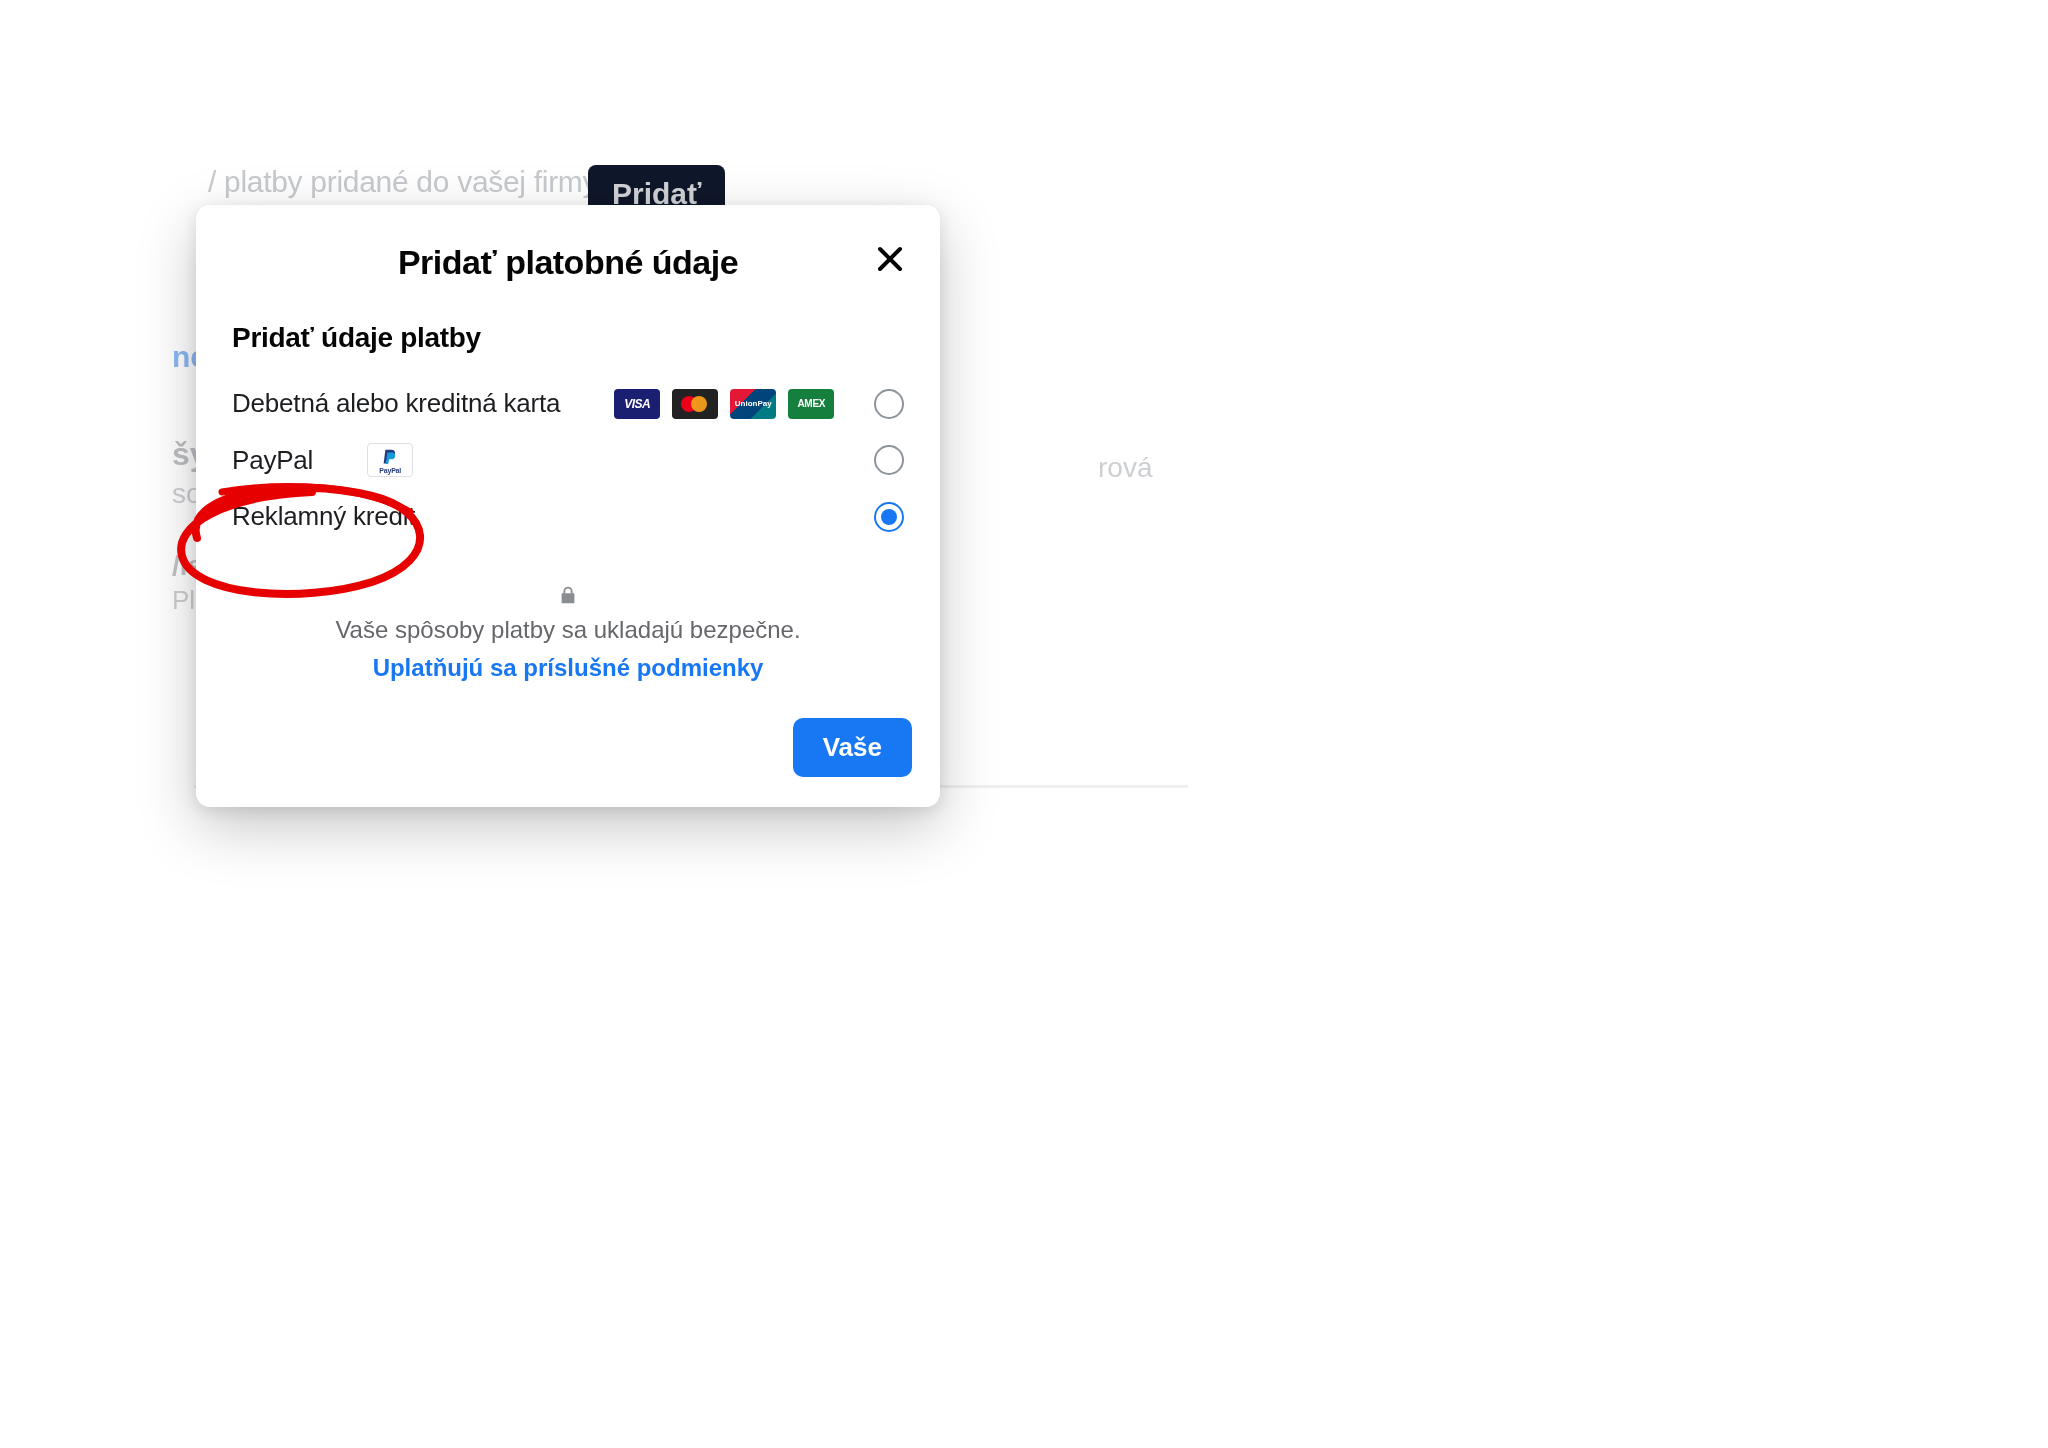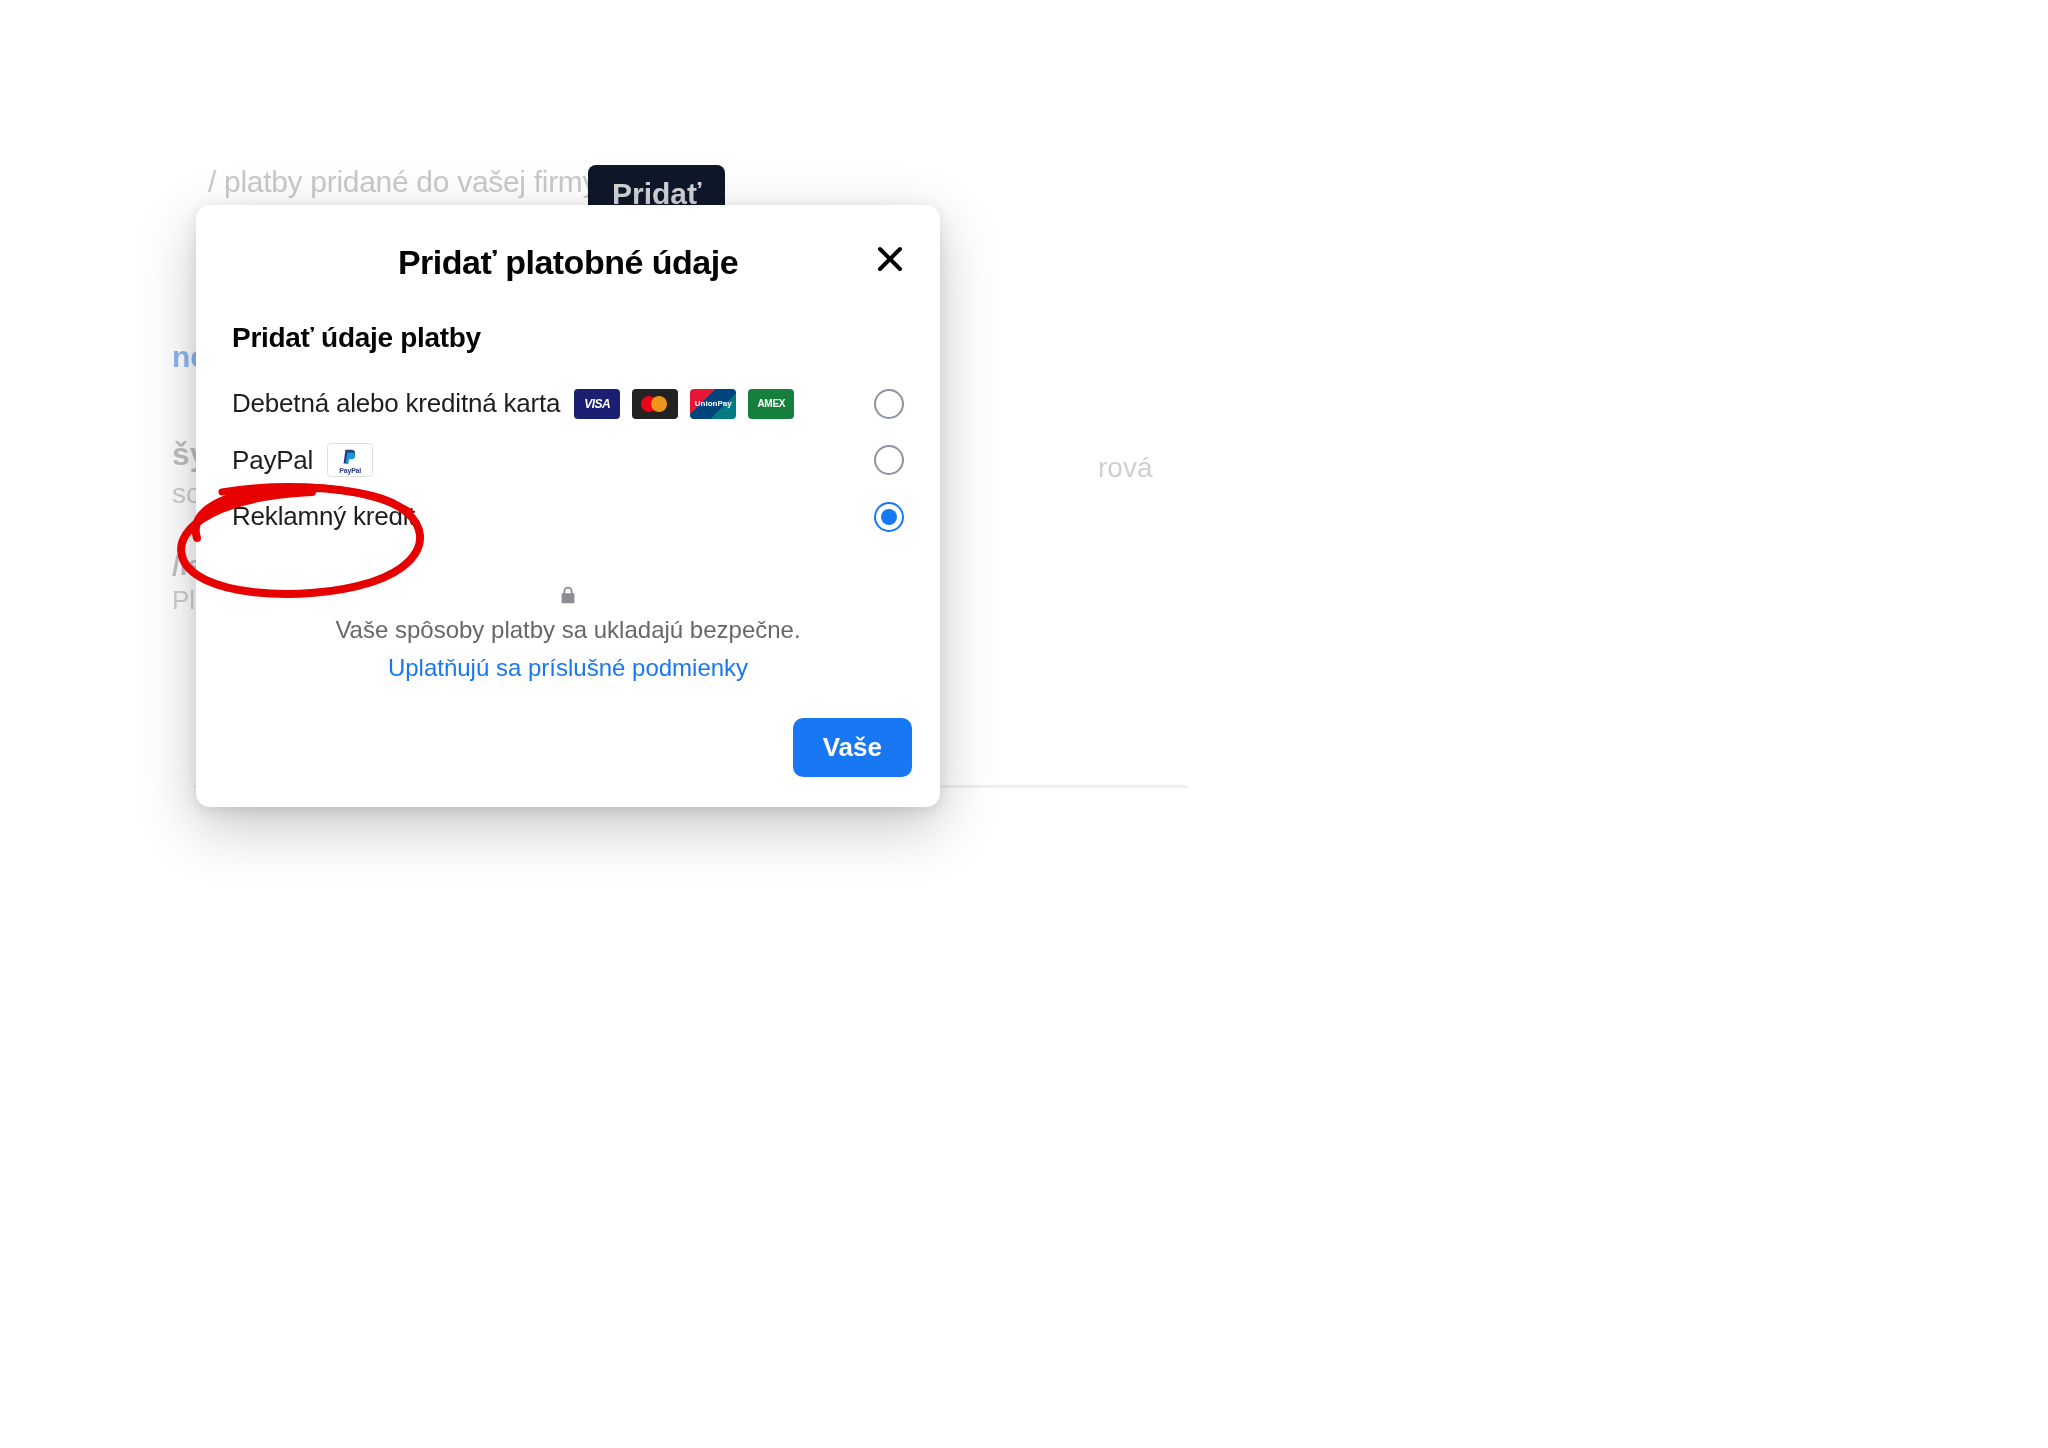--- a/index.html
+++ b/index.html
@@ -33,7 +33,7 @@
 
   .option-row { display: flex; align-items: center; padding: 12px 0; cursor: pointer; }
   .option-label { font-size: 26px; font-weight: 400; color: #1c1e21; margin-right: 14px; letter-spacing: -0.2px; }
-  .option-row .icons { display: flex; gap: 12px; align-items: center; }
+  .option-row .icons { display: flex; gap: 12px; align-items: center; margin-left: 40px; }
   .card-badge { width: 46px; height: 30px; border-radius: 4px; display: flex; align-items: center; justify-content: center; font-size: 12px; font-weight: 800; color: #fff; }
   .badge-visa { background: #1a1f71; font-style: italic; letter-spacing: -0.5px; }
   .badge-mc { background: #222; position: relative; }

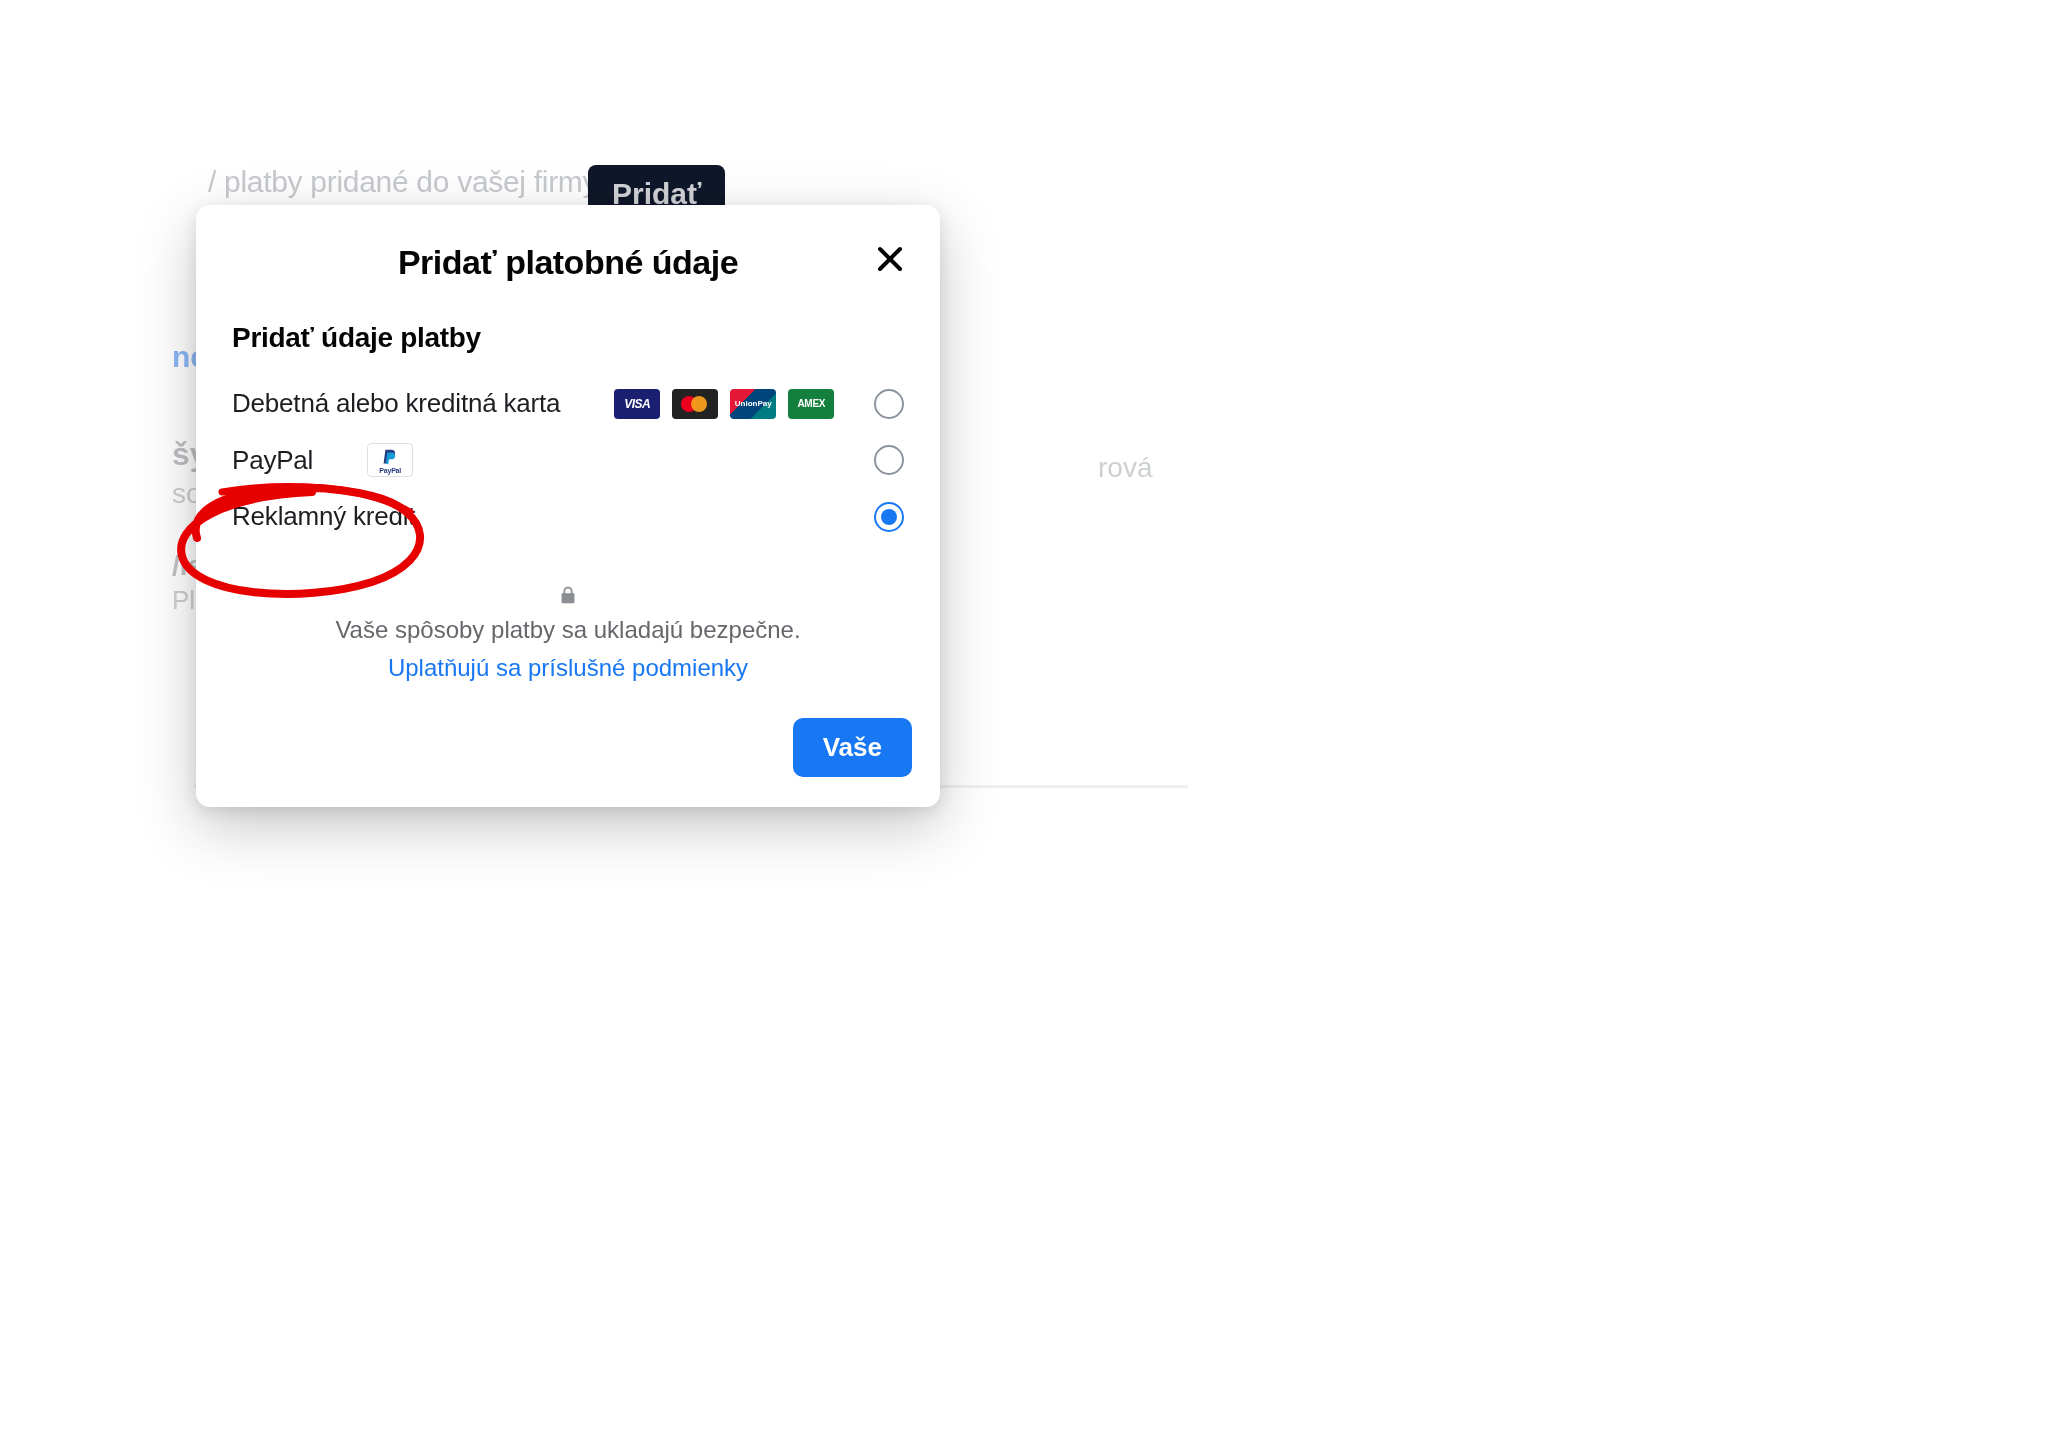--- a/index.html
+++ b/index.html
@@ -54,7 +54,7 @@
 
   .secure-block { text-align: center; margin-top: 40px; padding: 0 30px; }
   .secure-text { font-size: 24px; color: #65676b; margin-top: 6px; }
-  .terms-link { font-size: 24px; font-weight: 400; color: #1877f2; margin-top: 10px; display: inline-block; cursor: pointer; }
+  .terms-link { font-size: 24px; font-weight: 700; color: #1877f2; margin-top: 10px; display: inline-block; cursor: pointer; }
   .lock-icon svg { width: 22px; height: 22px; fill: #8a8d91; }
 
   .footer { display: flex; justify-content: flex-end; padding: 36px 28px 0 28px; }

